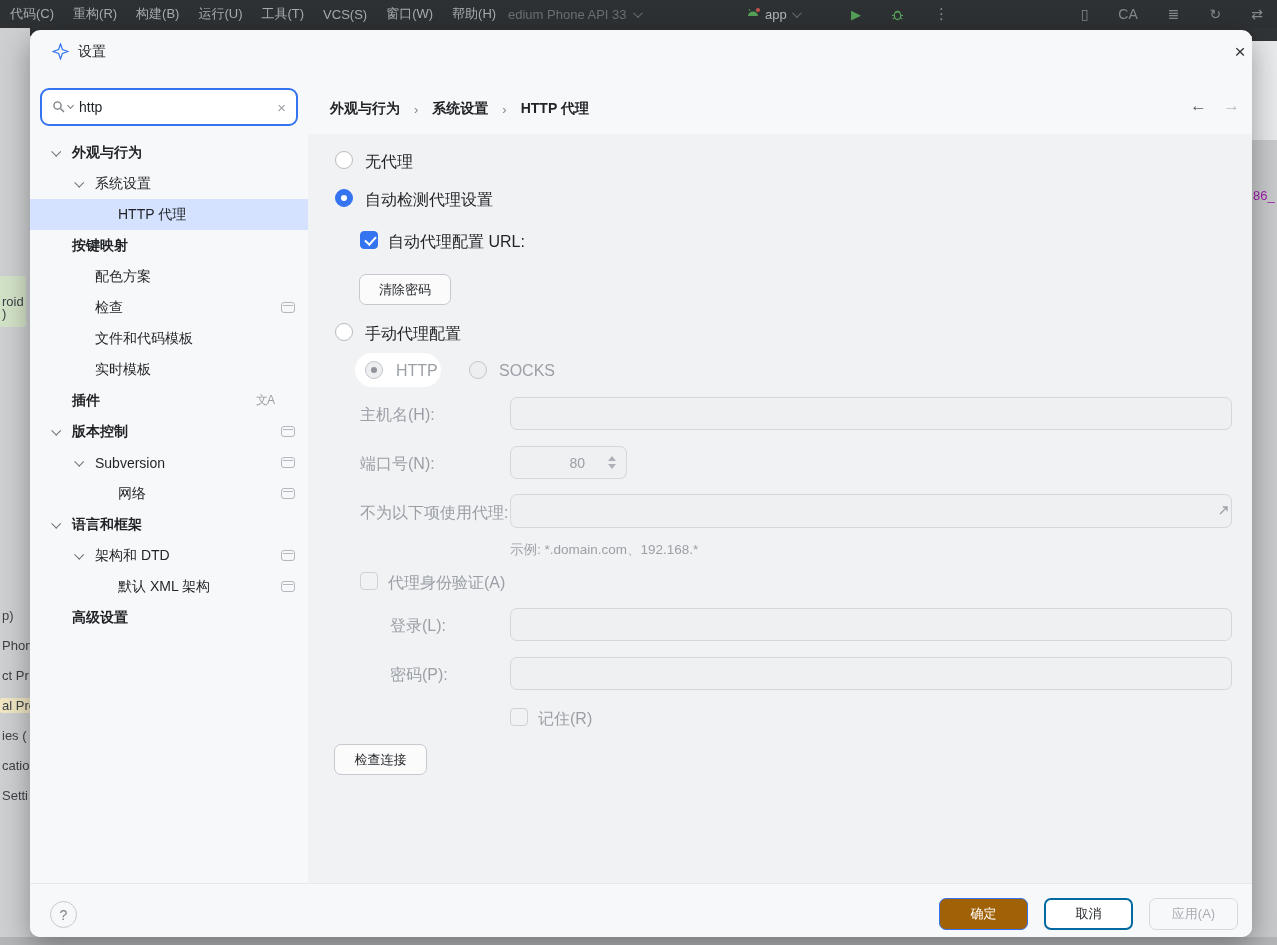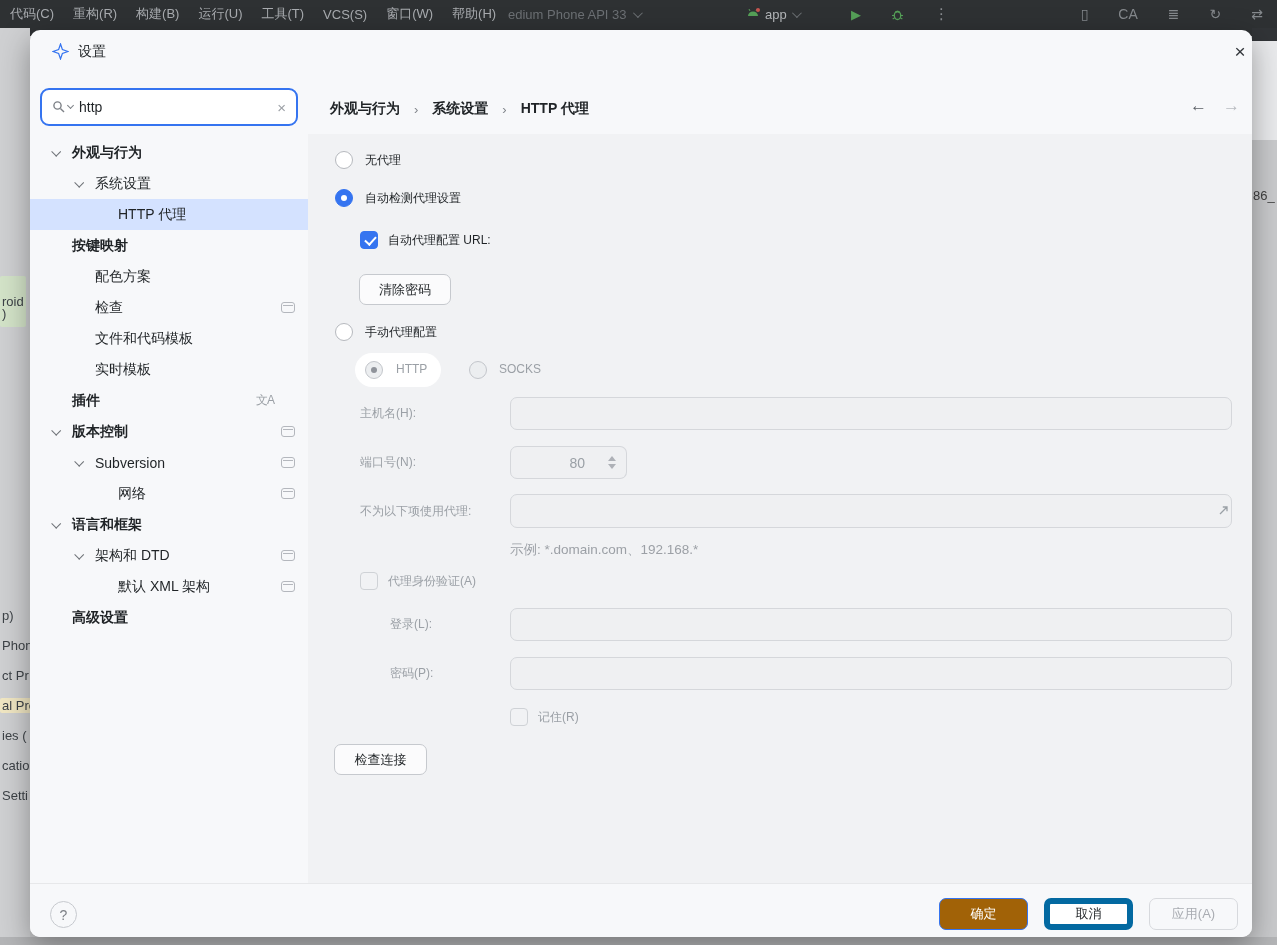--- a/index.html
+++ b/index.html
@@ -77,7 +77,7 @@
   .radio.checked:after { content:''; position:absolute; left:5px; top:5px; width:6px; height:6px; border-radius:50%; background:#ffffff; }
   .radio.dis { background:#eceef0; border-color:#c3c6cb; }
   .radio.dis.sel-dis:after { content:''; position:absolute; left:5px; top:5px; width:6px; height:6px; border-radius:50%; background:#8f939a; }
-  .flabel { position:absolute; font-size:12px; color:#1f2326; white-space:nowrap; }
+  .flabel { position:absolute; font-size:16px; color:#1f2326; white-space:nowrap; }
   .flabel.gray { color:#9ba0a6; }
   .cbox { position:absolute; width:18px; height:18px; border-radius:4px; border:1px solid #c3c6cb; background:#fbfbfc; }
   .cbox.checked { background:#3574f0; border-color:#3574f0; }

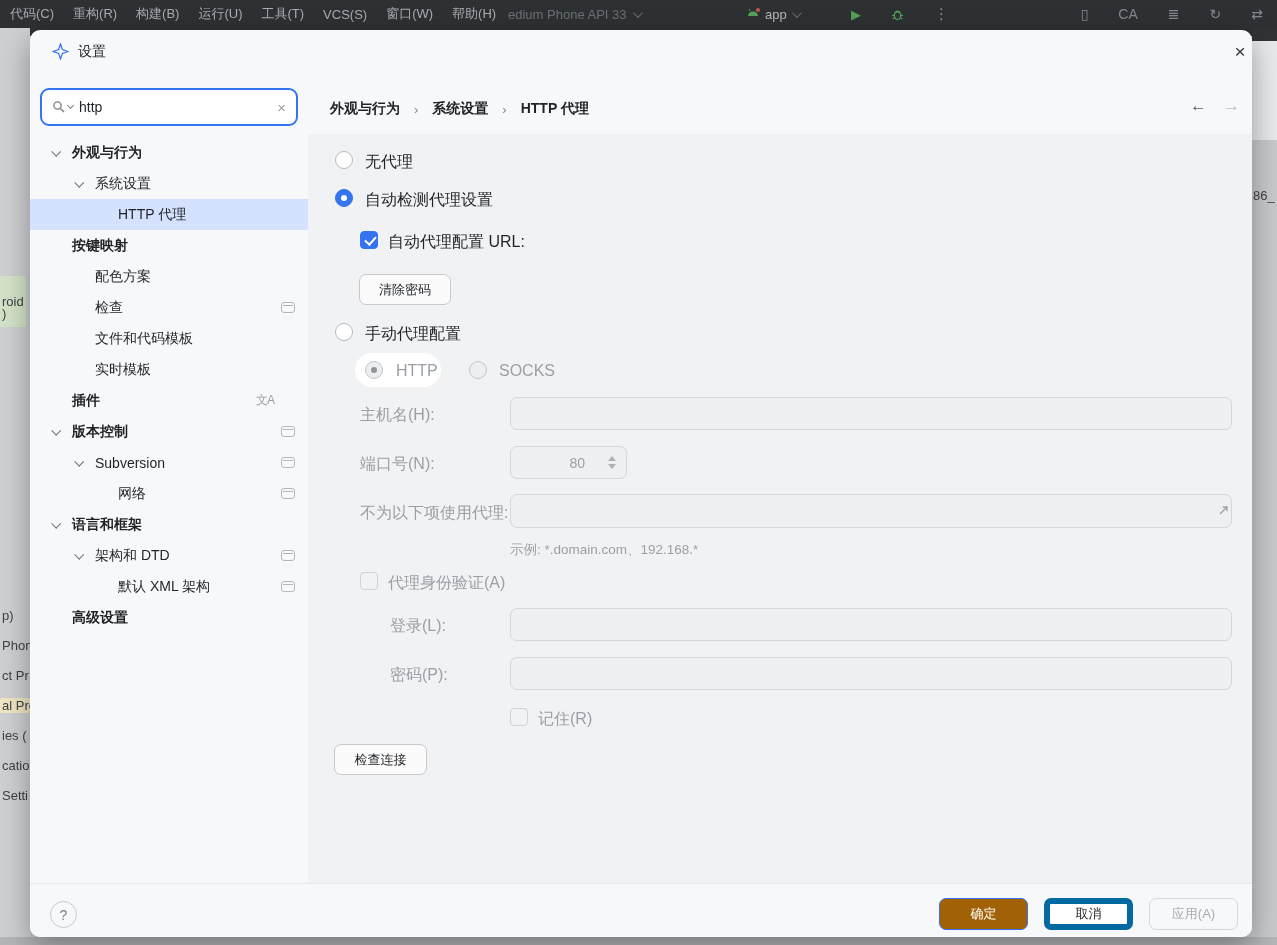--- a/index.html
+++ b/index.html
@@ -28,7 +28,7 @@
   .right-strip { position:absolute; left:1252px; top:28px; width:25px; height:917px; background:#c9cacc; overflow:hidden; }
   .right-strip .lighter { position:absolute; left:0; top:0; width:25px; height:112px; background:#e9eaec; }
   .right-strip .notch { position:absolute; left:0; top:0; width:25px; height:13px; background:#313437; }
-  .right-frag { position:absolute; left:1px; top:160px; font-size:13px; color:#404040; }
+  .right-frag { position:absolute; left:1px; top:160px; font-size:13px; color:#a21caf; }
   .bottom-strip { position:absolute; left:0; top:937px; width:1277px; height:8px; background:#b4b5b7; }
 
   

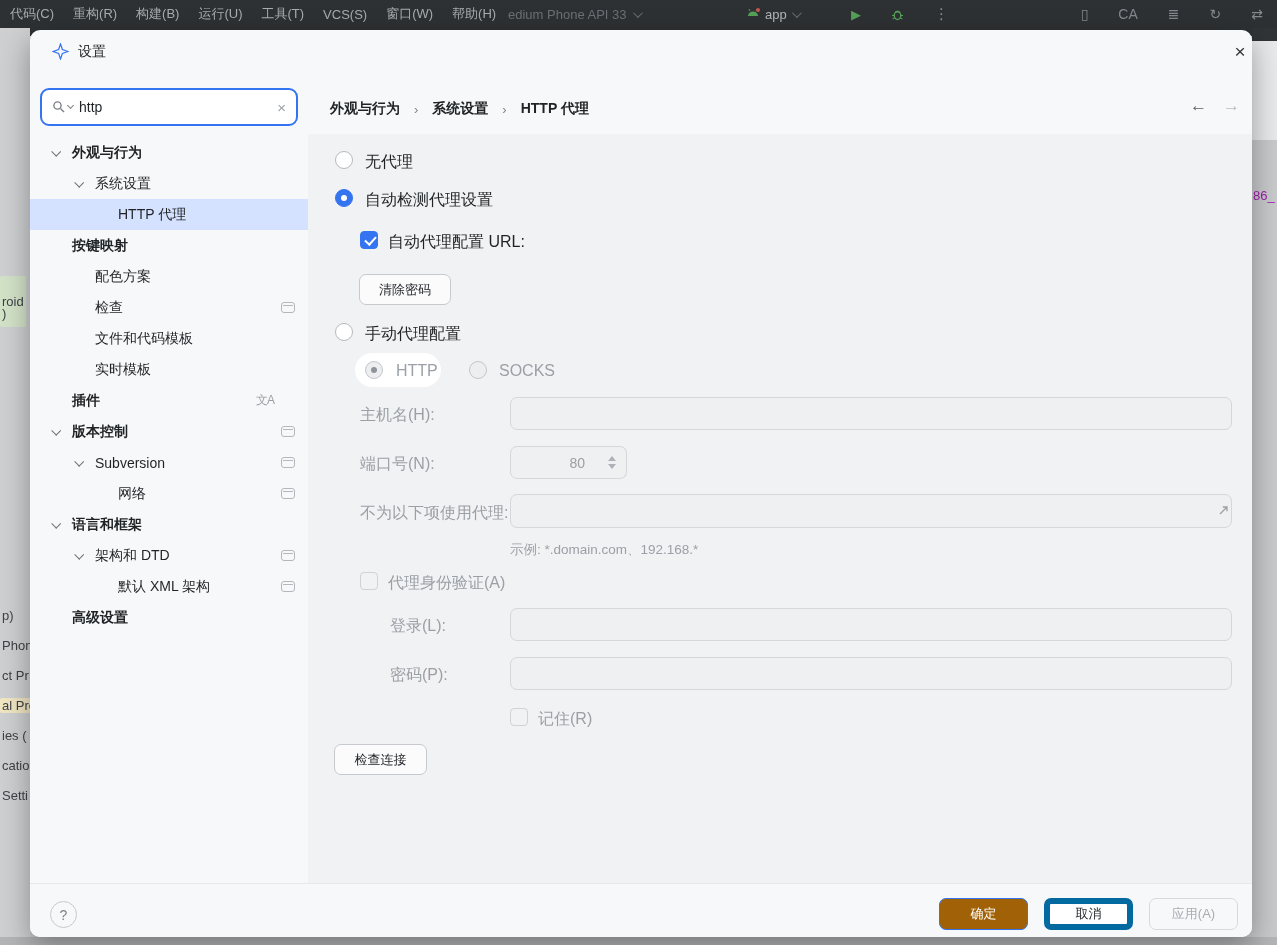--- a/index.html
+++ b/index.html
@@ -105,7 +105,7 @@
   .fbtn { position:absolute; top:14px; width:89px; height:32px; border-radius:7px; font-size:13px;
           display:flex; align-items:center; justify-content:center; cursor:pointer; }
   .fbtn.primary { left:909px; background:#a16207; color:#ffffff; border:1px solid #3574f0; }
-  .fbtn.secondary { left:1014px; background:#ffffff; color:#1f2326; border:6px solid #0369a1; }
+  .fbtn.secondary { left:1014px; background:#ffffff; color:#1f2326; border:2px solid #0369a1; }
   .fbtn.disabled { left:1119px; background:transparent; color:#a9acb2; border:1px solid #d7d9dd; }
 </style>
 </head>

